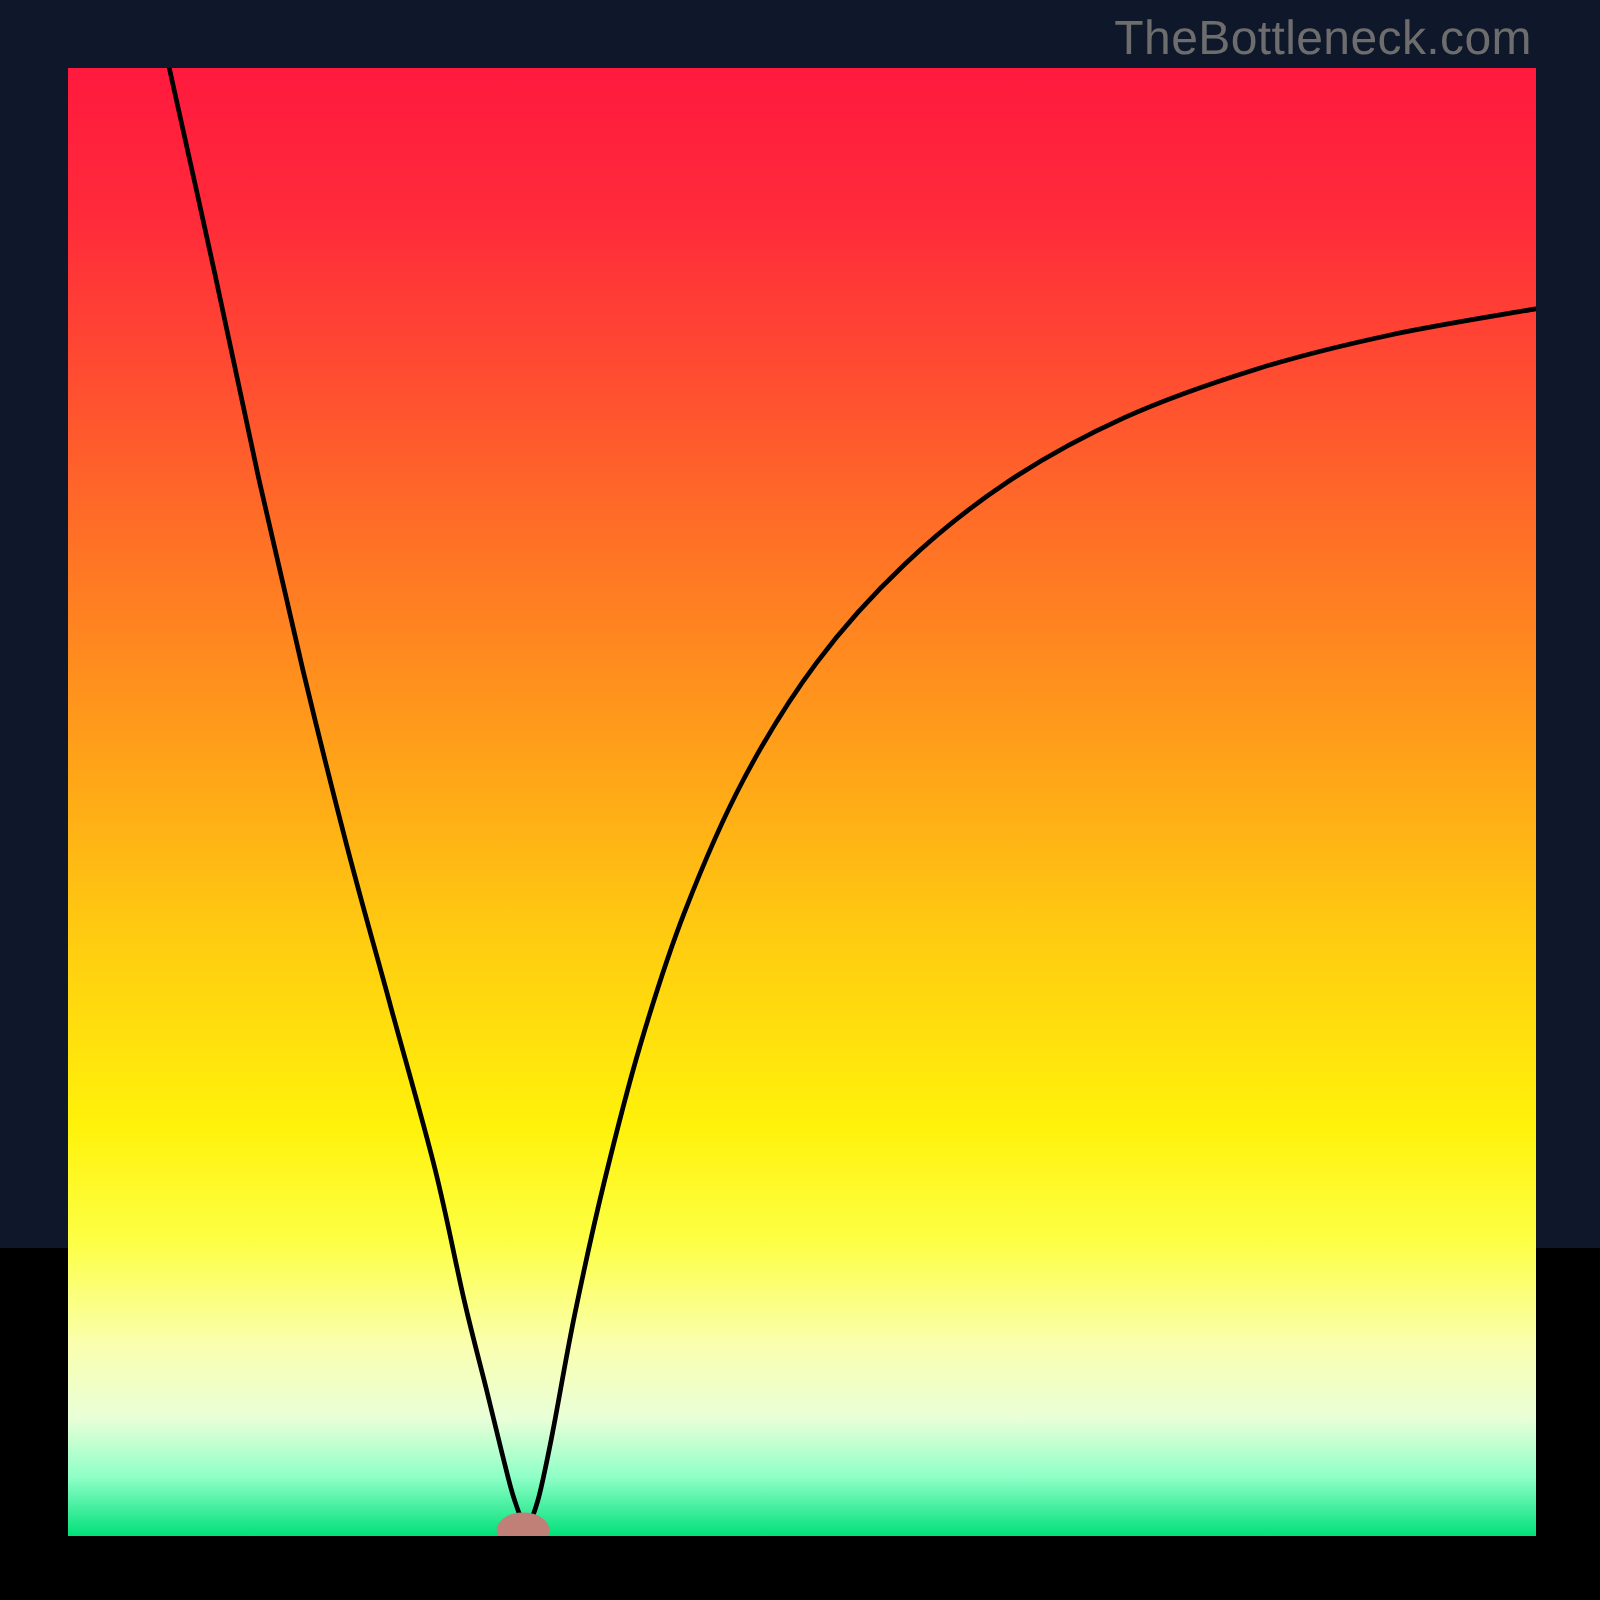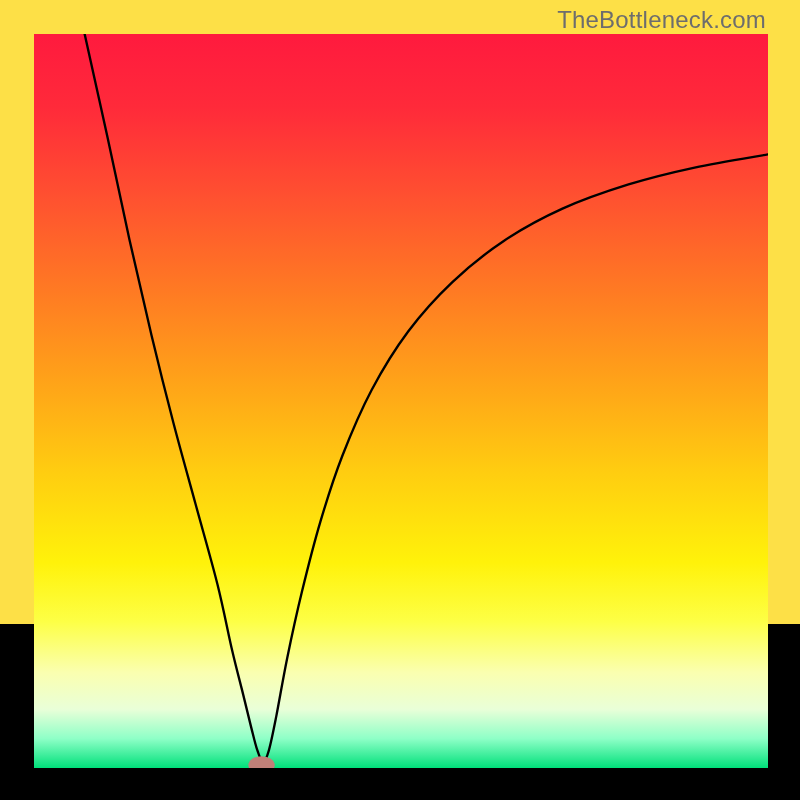--- a/index.html
+++ b/index.html
@@ -17,7 +17,7 @@
     left: 0;
     width: 800px;
     height: 624px;
-    background: #fde047;
+    background: #0f172a;
   }
   .plot-area {
     position: absolute;

